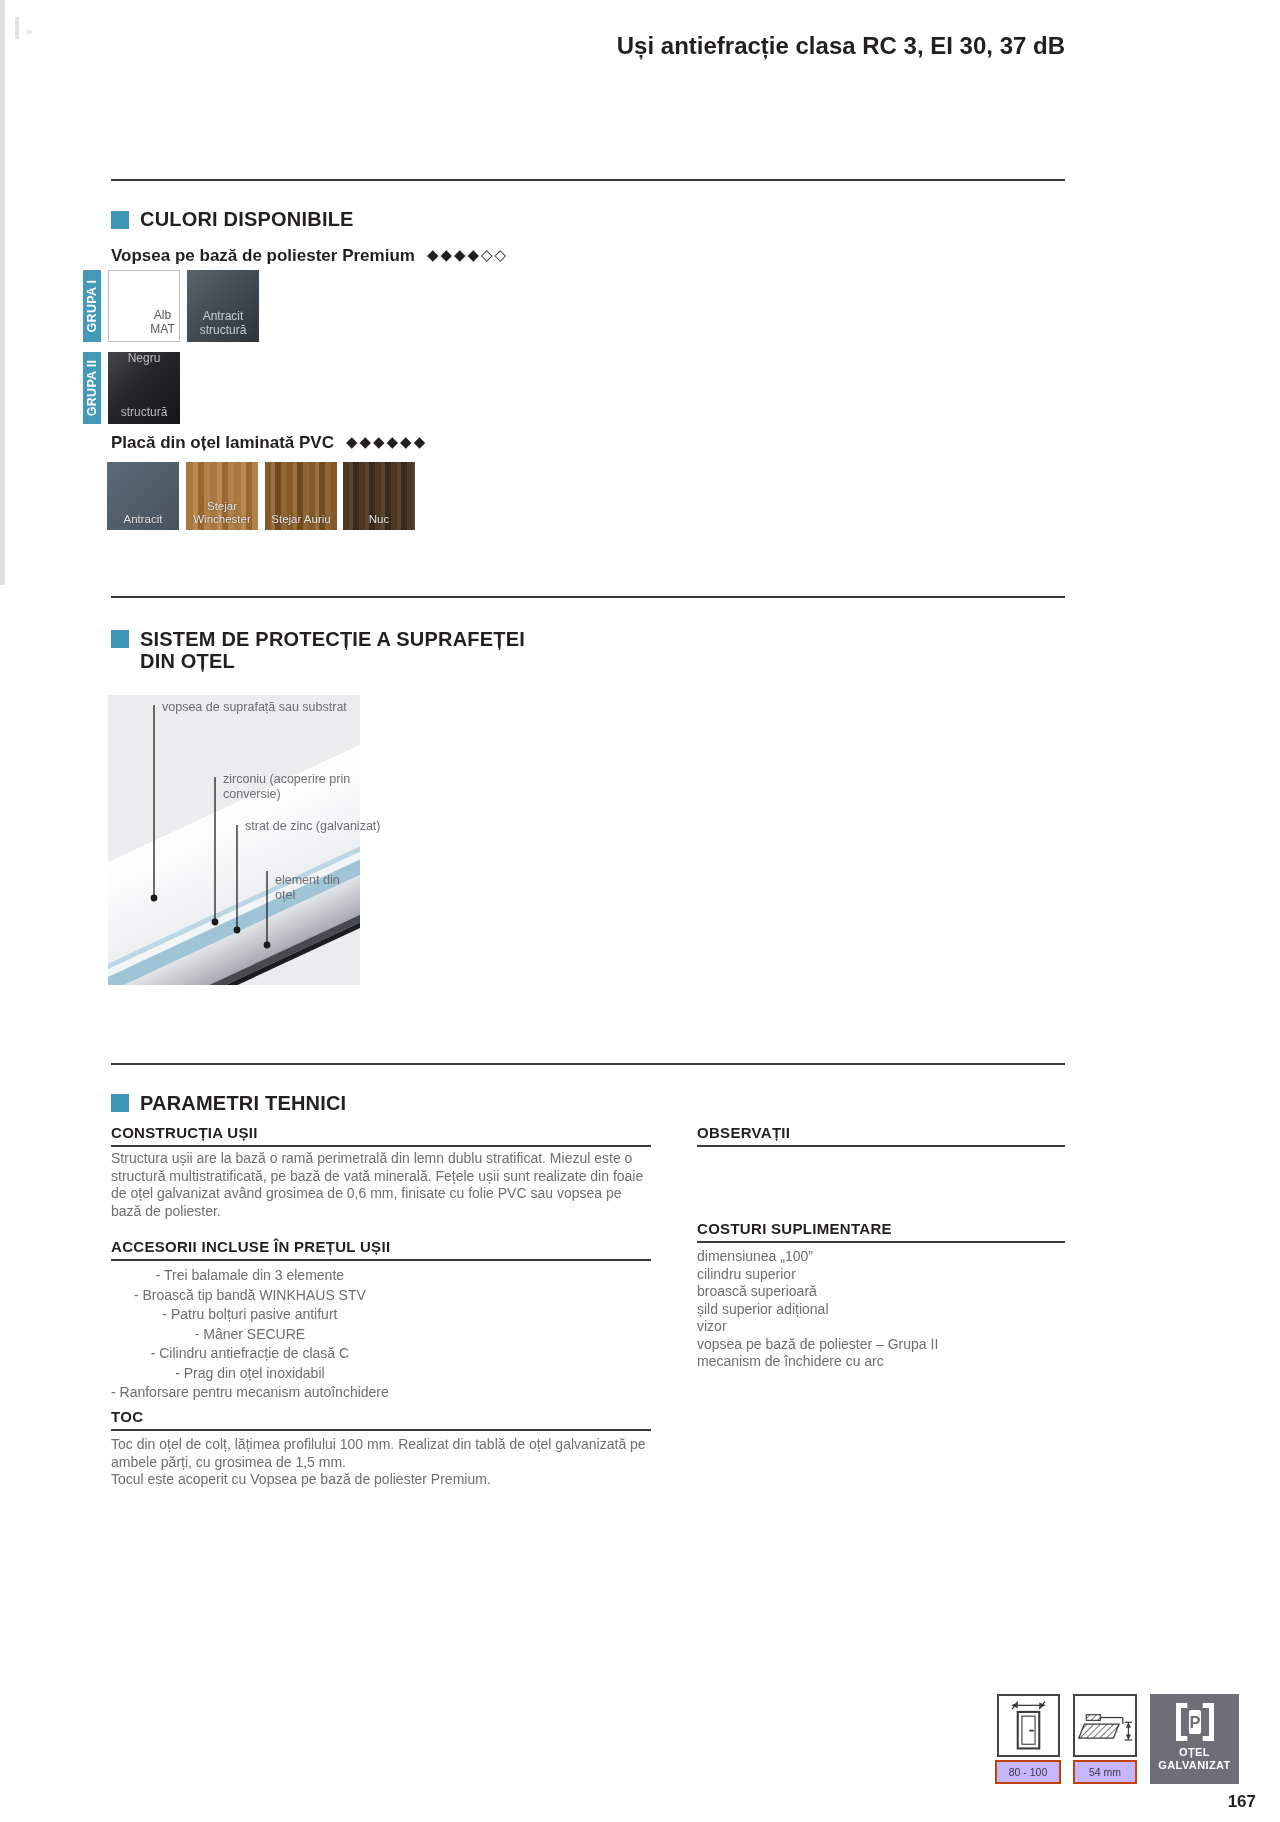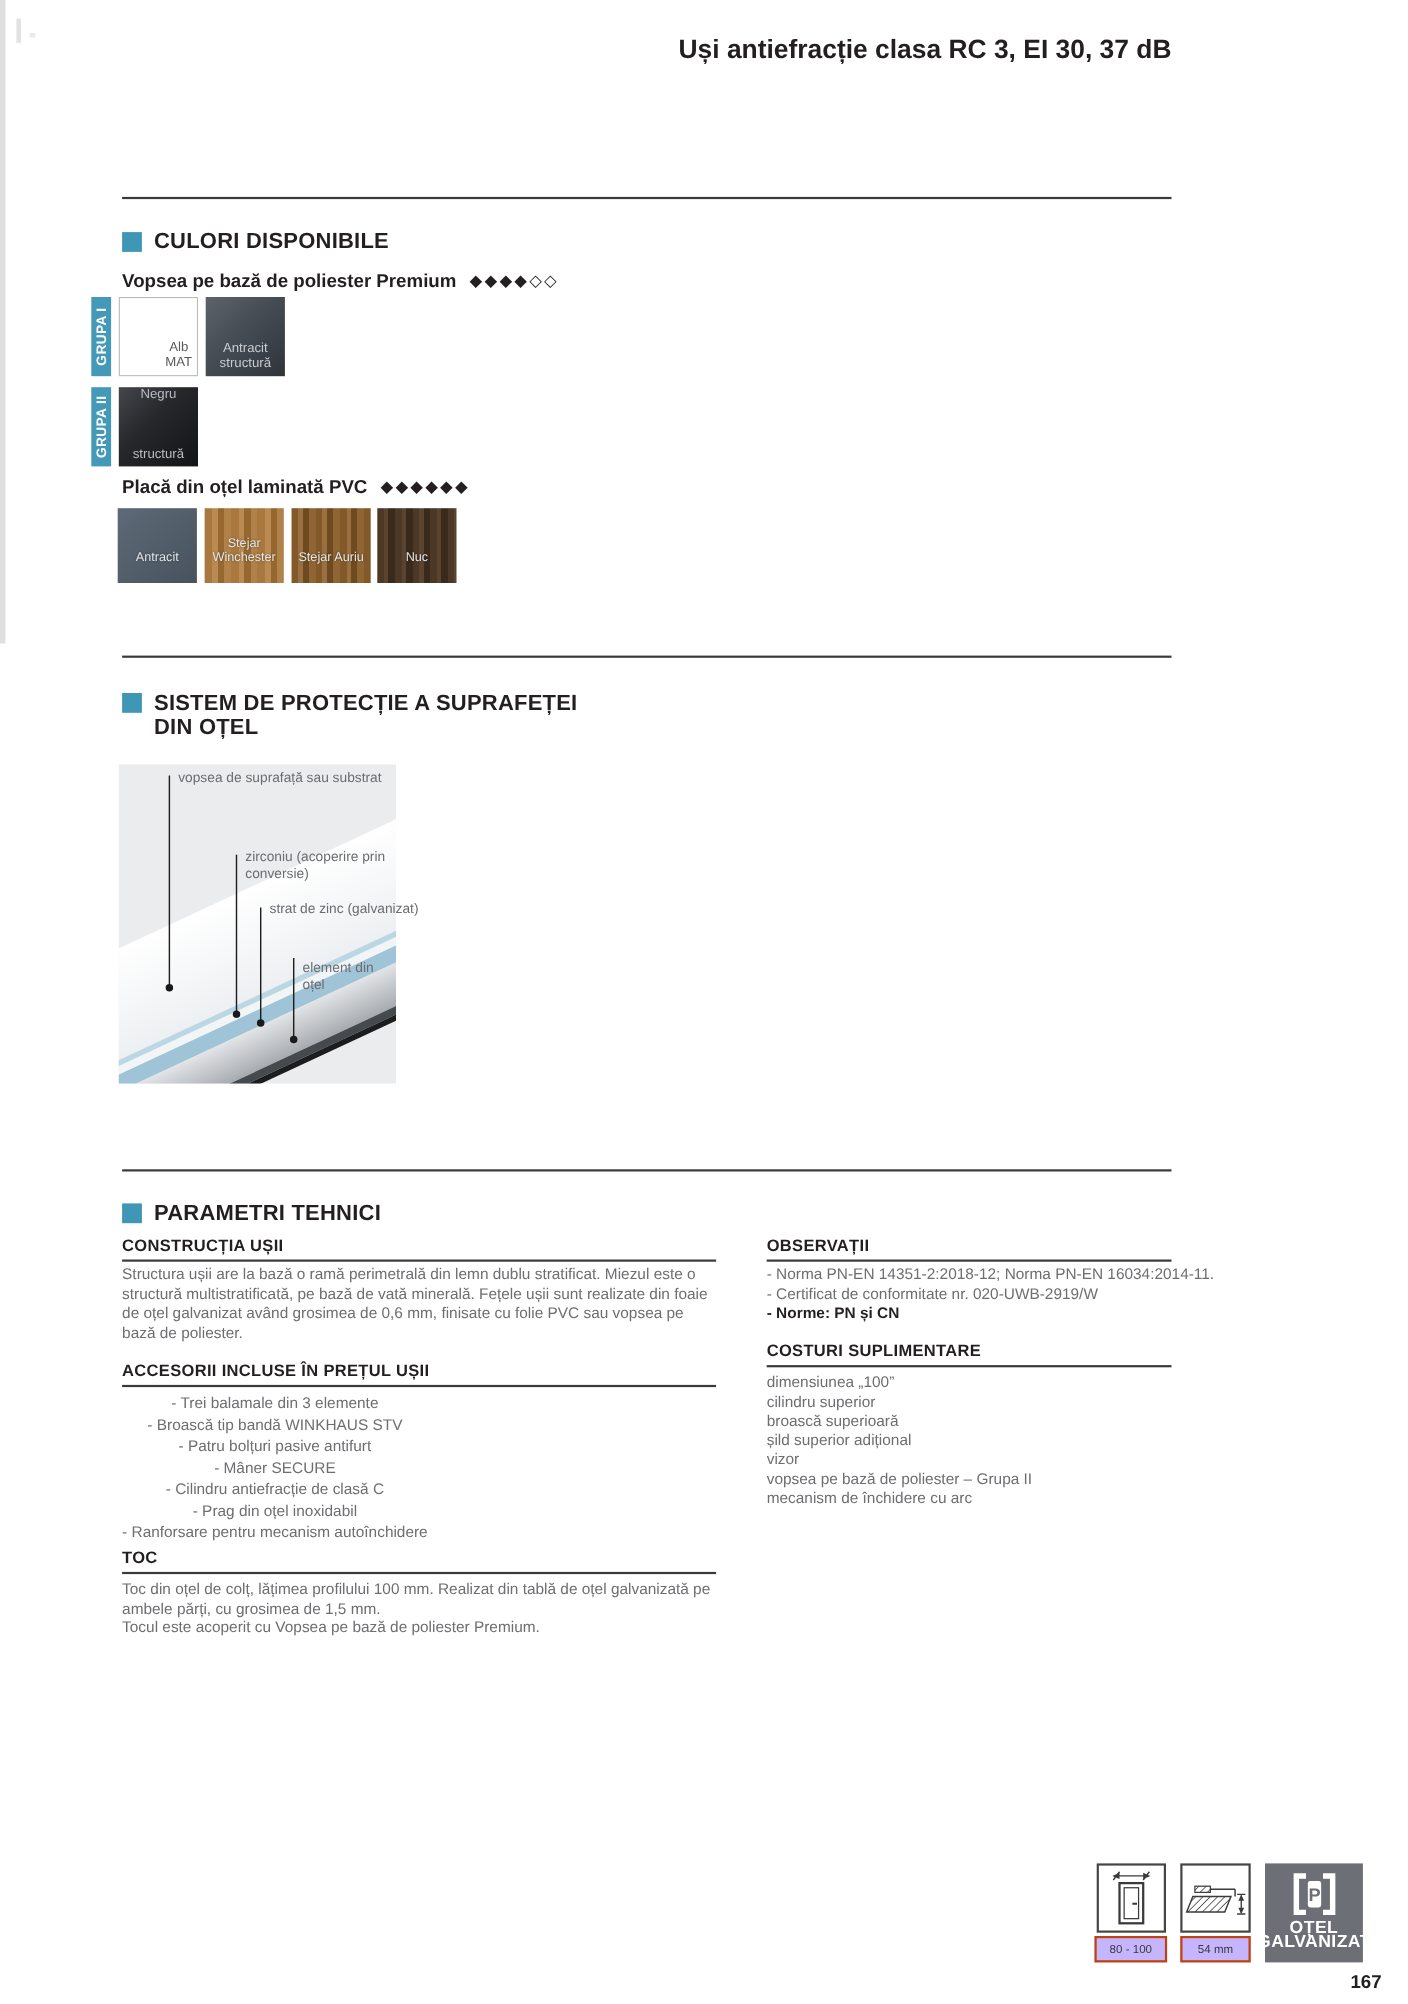--- a/index.html
+++ b/index.html
@@ -38,7 +38,7 @@
   .sw-antracit-s{background:linear-gradient(135deg,#5c636b 0%,#454c54 45%,#2f343a 100%);color:#c9ccd0;}
   .sw-negru-s{background:linear-gradient(135deg,#44474b 0%,#26282c 40%,#121416 100%);color:#b9bcc0;}
   .sw-pvc{width:72px;height:68px;display:flex;flex-direction:column;justify-content:flex-end;
-      align-items:center;padding-bottom:16px;box-sizing:border-box;font-size:11.5px;line-height:13px;
+      align-items:center;padding-bottom:4px;box-sizing:border-box;font-size:11.5px;line-height:13px;
       text-align:center;color:#e4e6e8;text-shadow:0 0 2px rgba(0,0,0,.45);}
   .pvc-antracit{background:linear-gradient(135deg,#5d6a77,#47525d);}
   .pvc-winchester{background:repeating-linear-gradient(90deg,#a9783f 0 7px,#b98a52 7px 12px,#96682f 12px 18px,#b08148 18px 24px);}

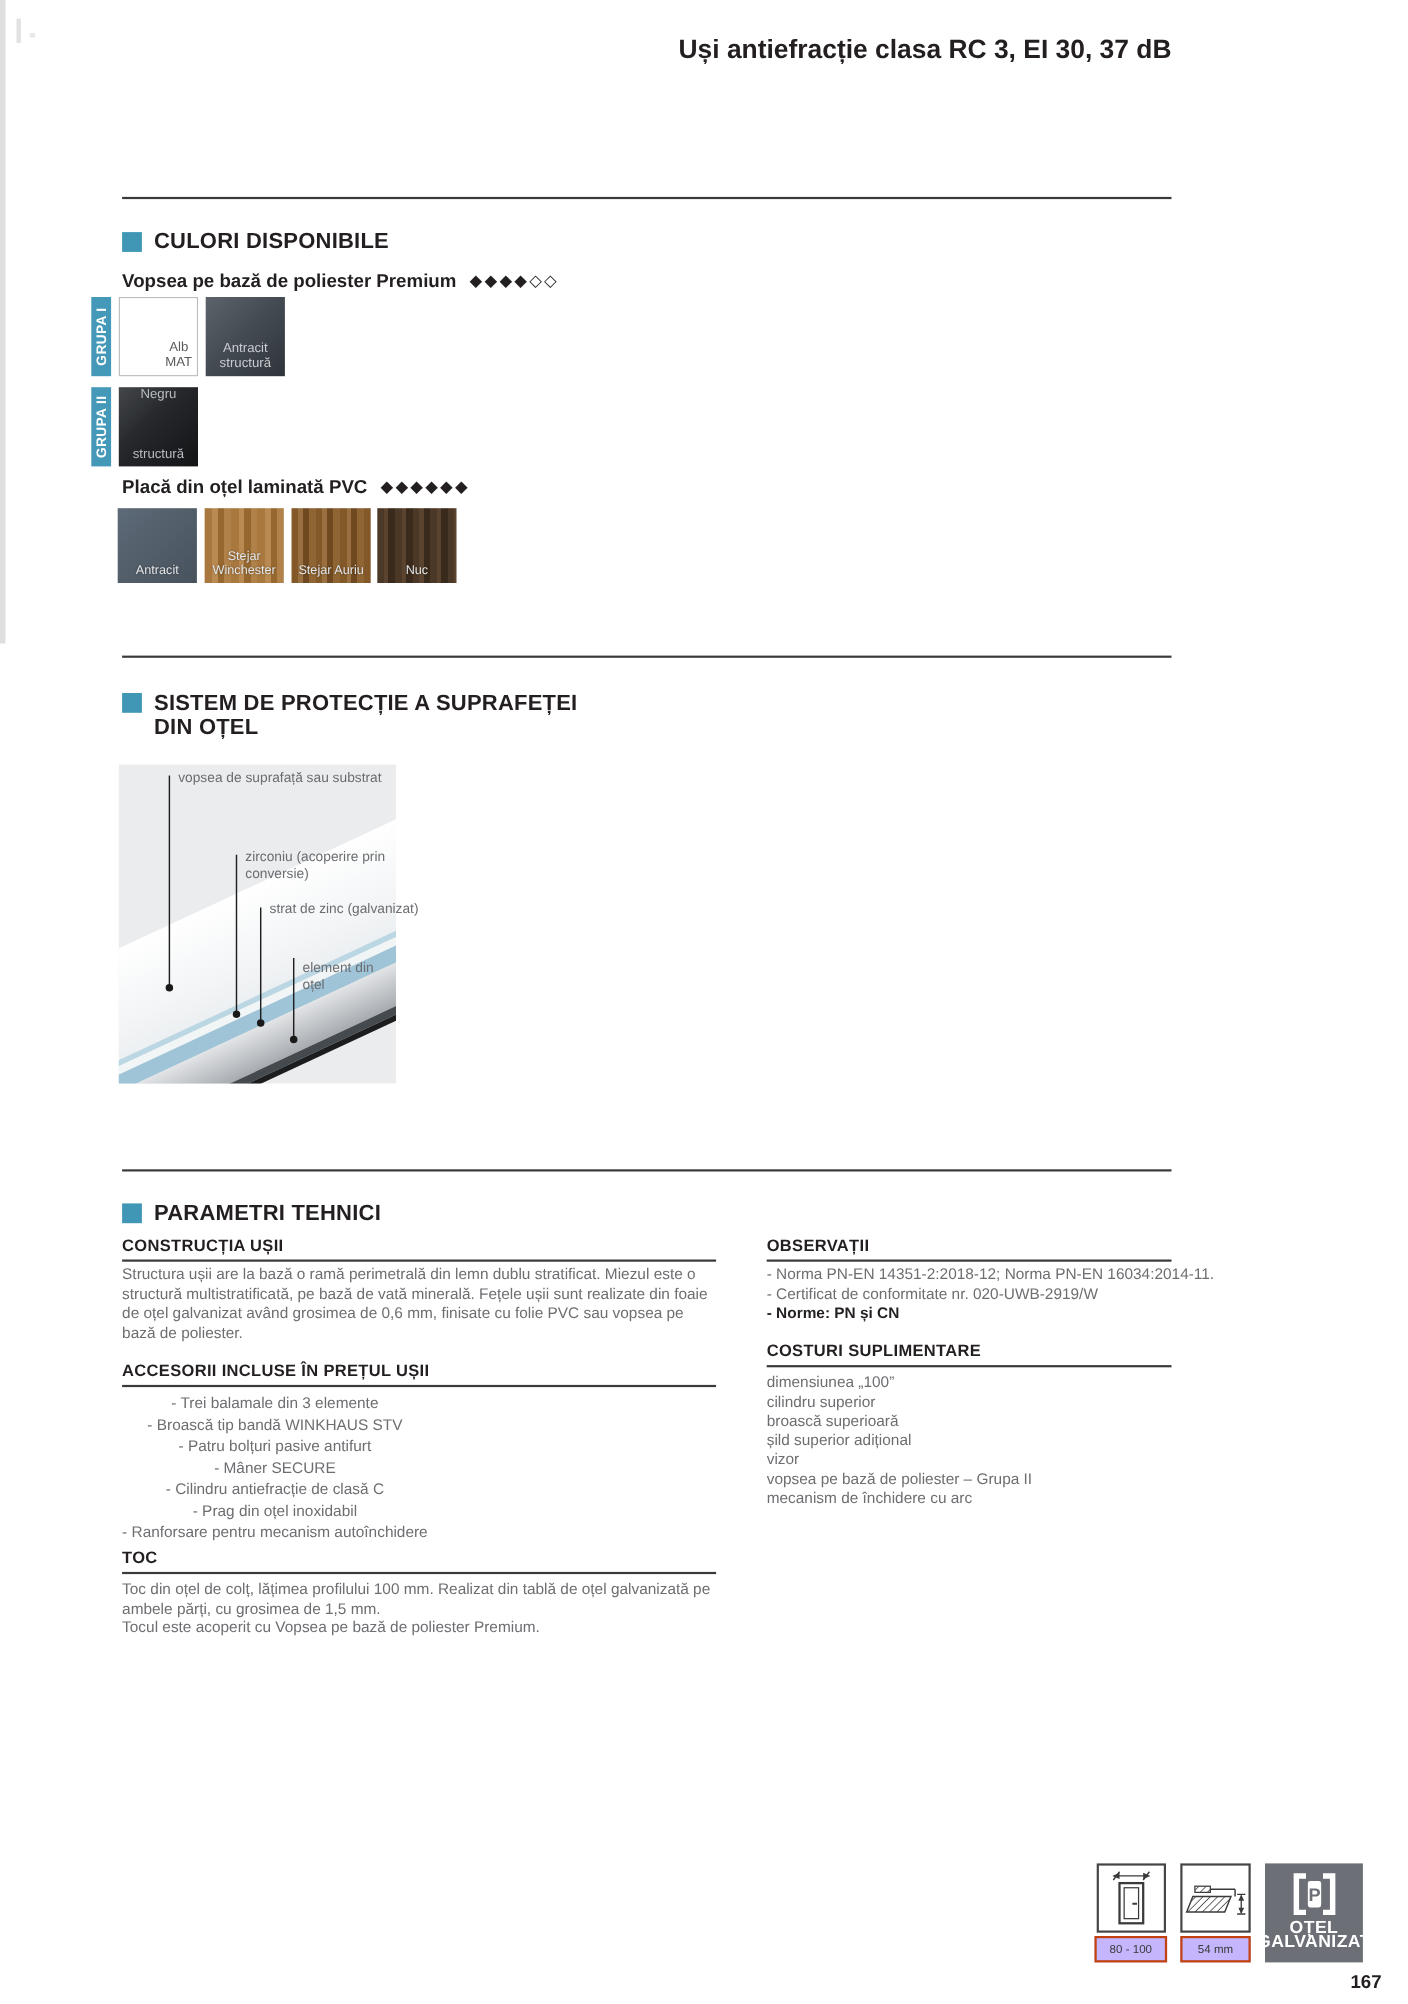--- a/index.html
+++ b/index.html
@@ -192,11 +192,6 @@
   </div>
 
   <div class="abs h2" style="left:697px;top:1124px;width:368px;">OBSERVAȚII</div>
-  <div class="abs body-txt" style="left:697px;top:1150px;width:380px;">
-    <div style="white-space:nowrap;">- Norma PN-EN 14351-2:2018-12; Norma PN-EN 16034:2014-11.</div>
-    <div style="white-space:nowrap;">- Certificat de conformitate nr. 020-UWB-2919/W</div>
-    <div style="white-space:nowrap;" class="obs-bold">- Norme: PN și CN</div>
-  </div>
 
   <div class="abs h2" style="left:697px;top:1220px;width:368px;">COSTURI SUPLIMENTARE</div>
   <div class="abs body-txt" style="left:697px;top:1248px;width:380px;line-height:17.5px;">

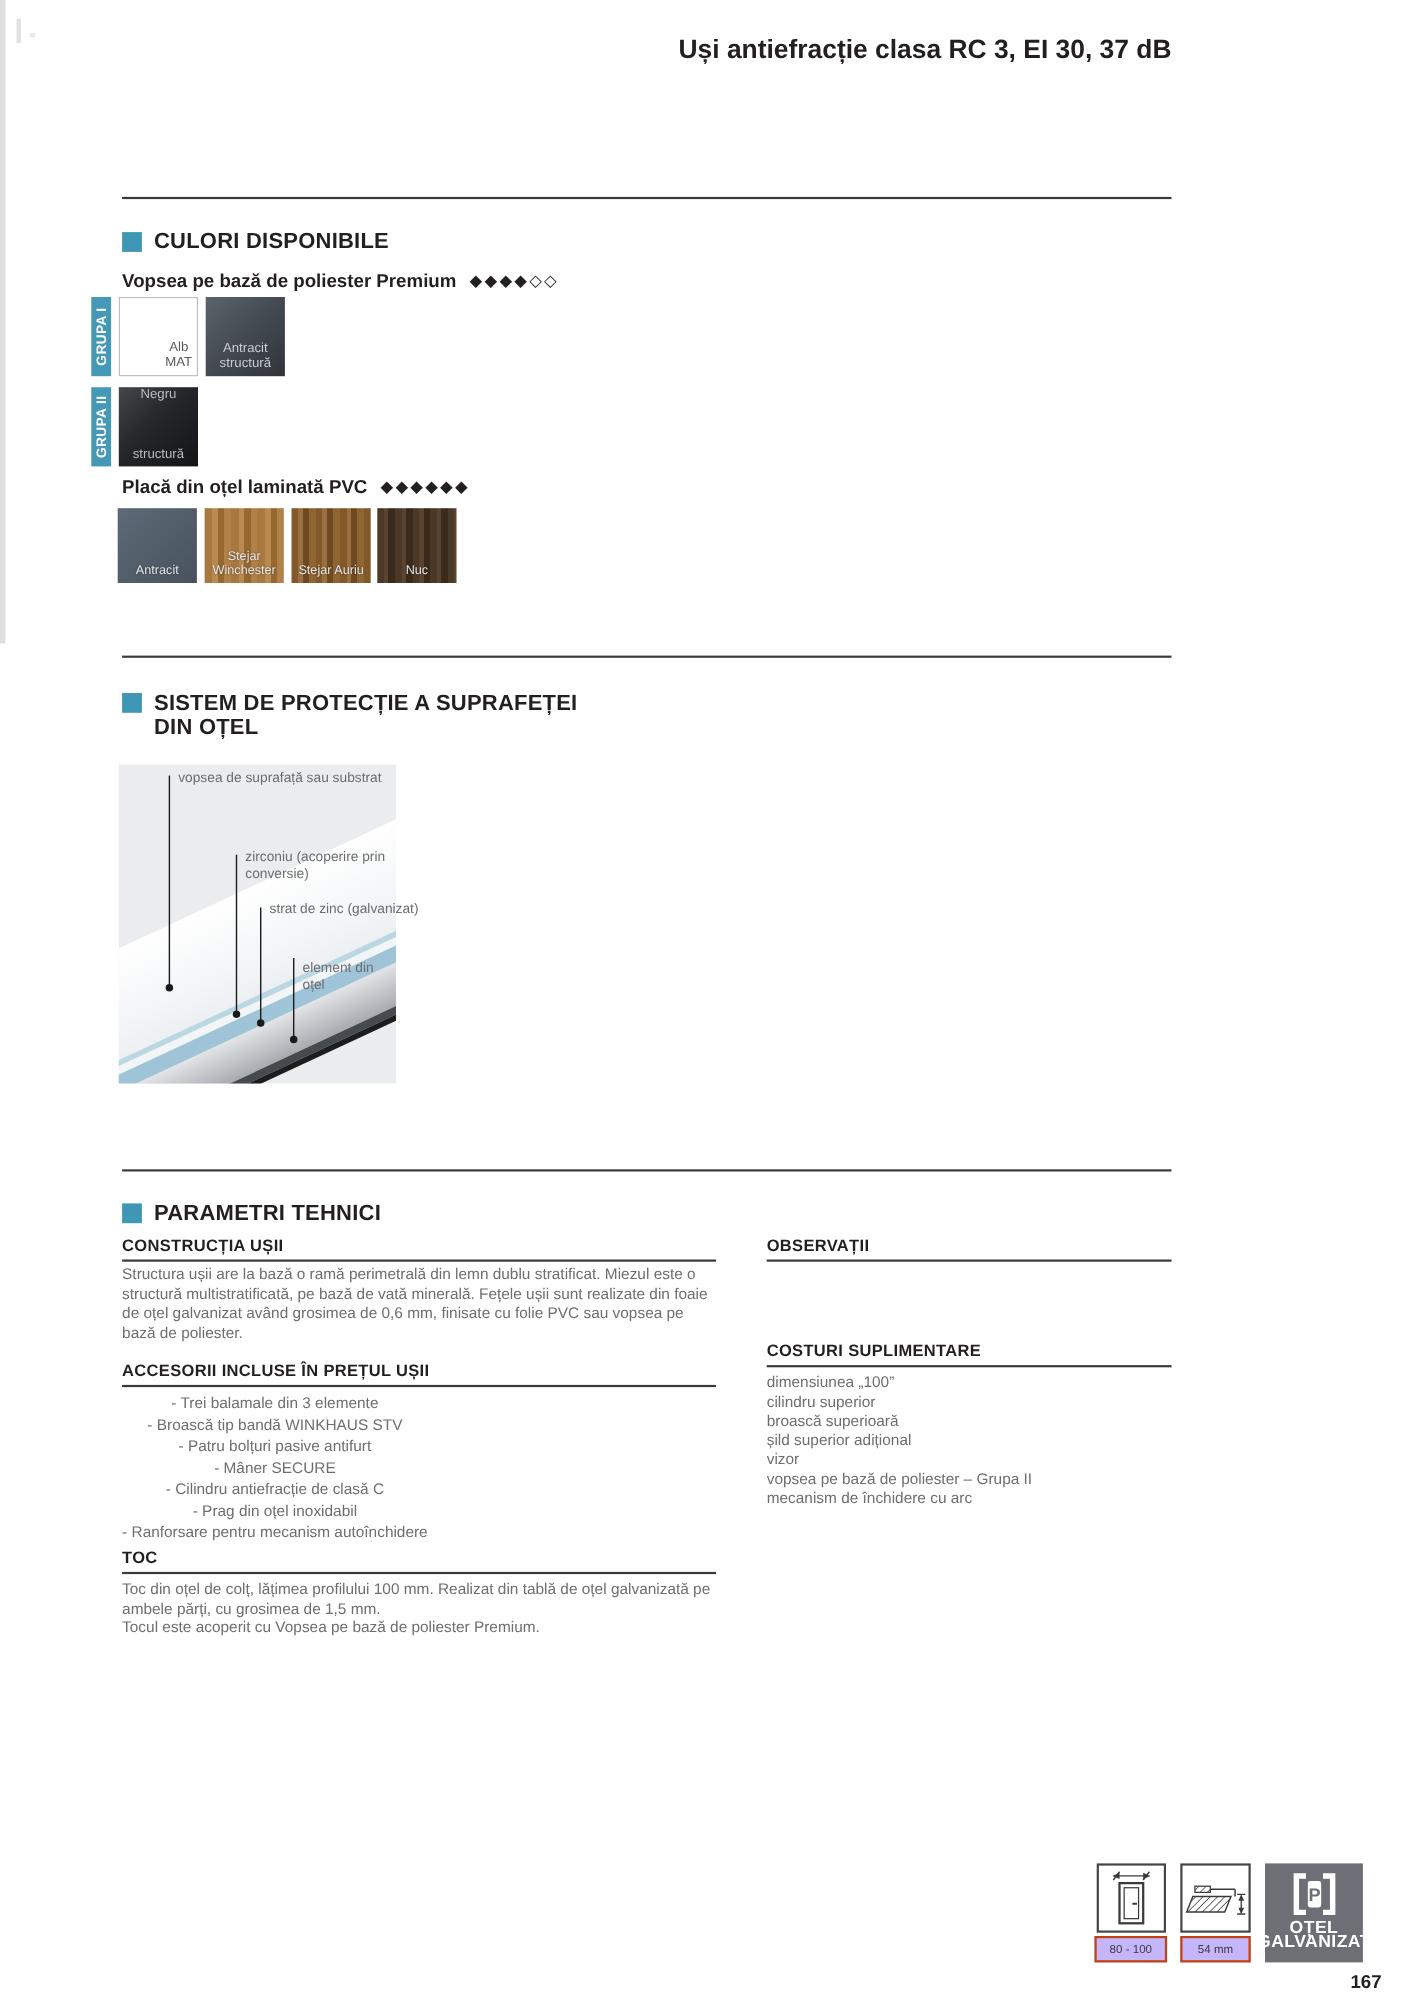--- a/index.html
+++ b/index.html
@@ -58,7 +58,7 @@
       font-size:10.5px;color:#3a3a3a;display:flex;align-items:center;justify-content:center;}
   .badge{left:1150px;top:1694px;width:89px;height:90px;background:#6c7076;
       display:flex;flex-direction:column;align-items:center;justify-content:flex-start;padding-top:6px;box-sizing:border-box;}
-  .badge-txt{font-size:16px;font-weight:bold;color:#ffffff;letter-spacing:.4px;line-height:13px;text-align:center;margin-top:2px;}
+  .badge-txt{font-size:11px;font-weight:bold;color:#ffffff;letter-spacing:.4px;line-height:13px;text-align:center;margin-top:2px;}
   .pageno{font-size:17px;font-weight:bold;color:#231f20;}
 </style>
 </head>

